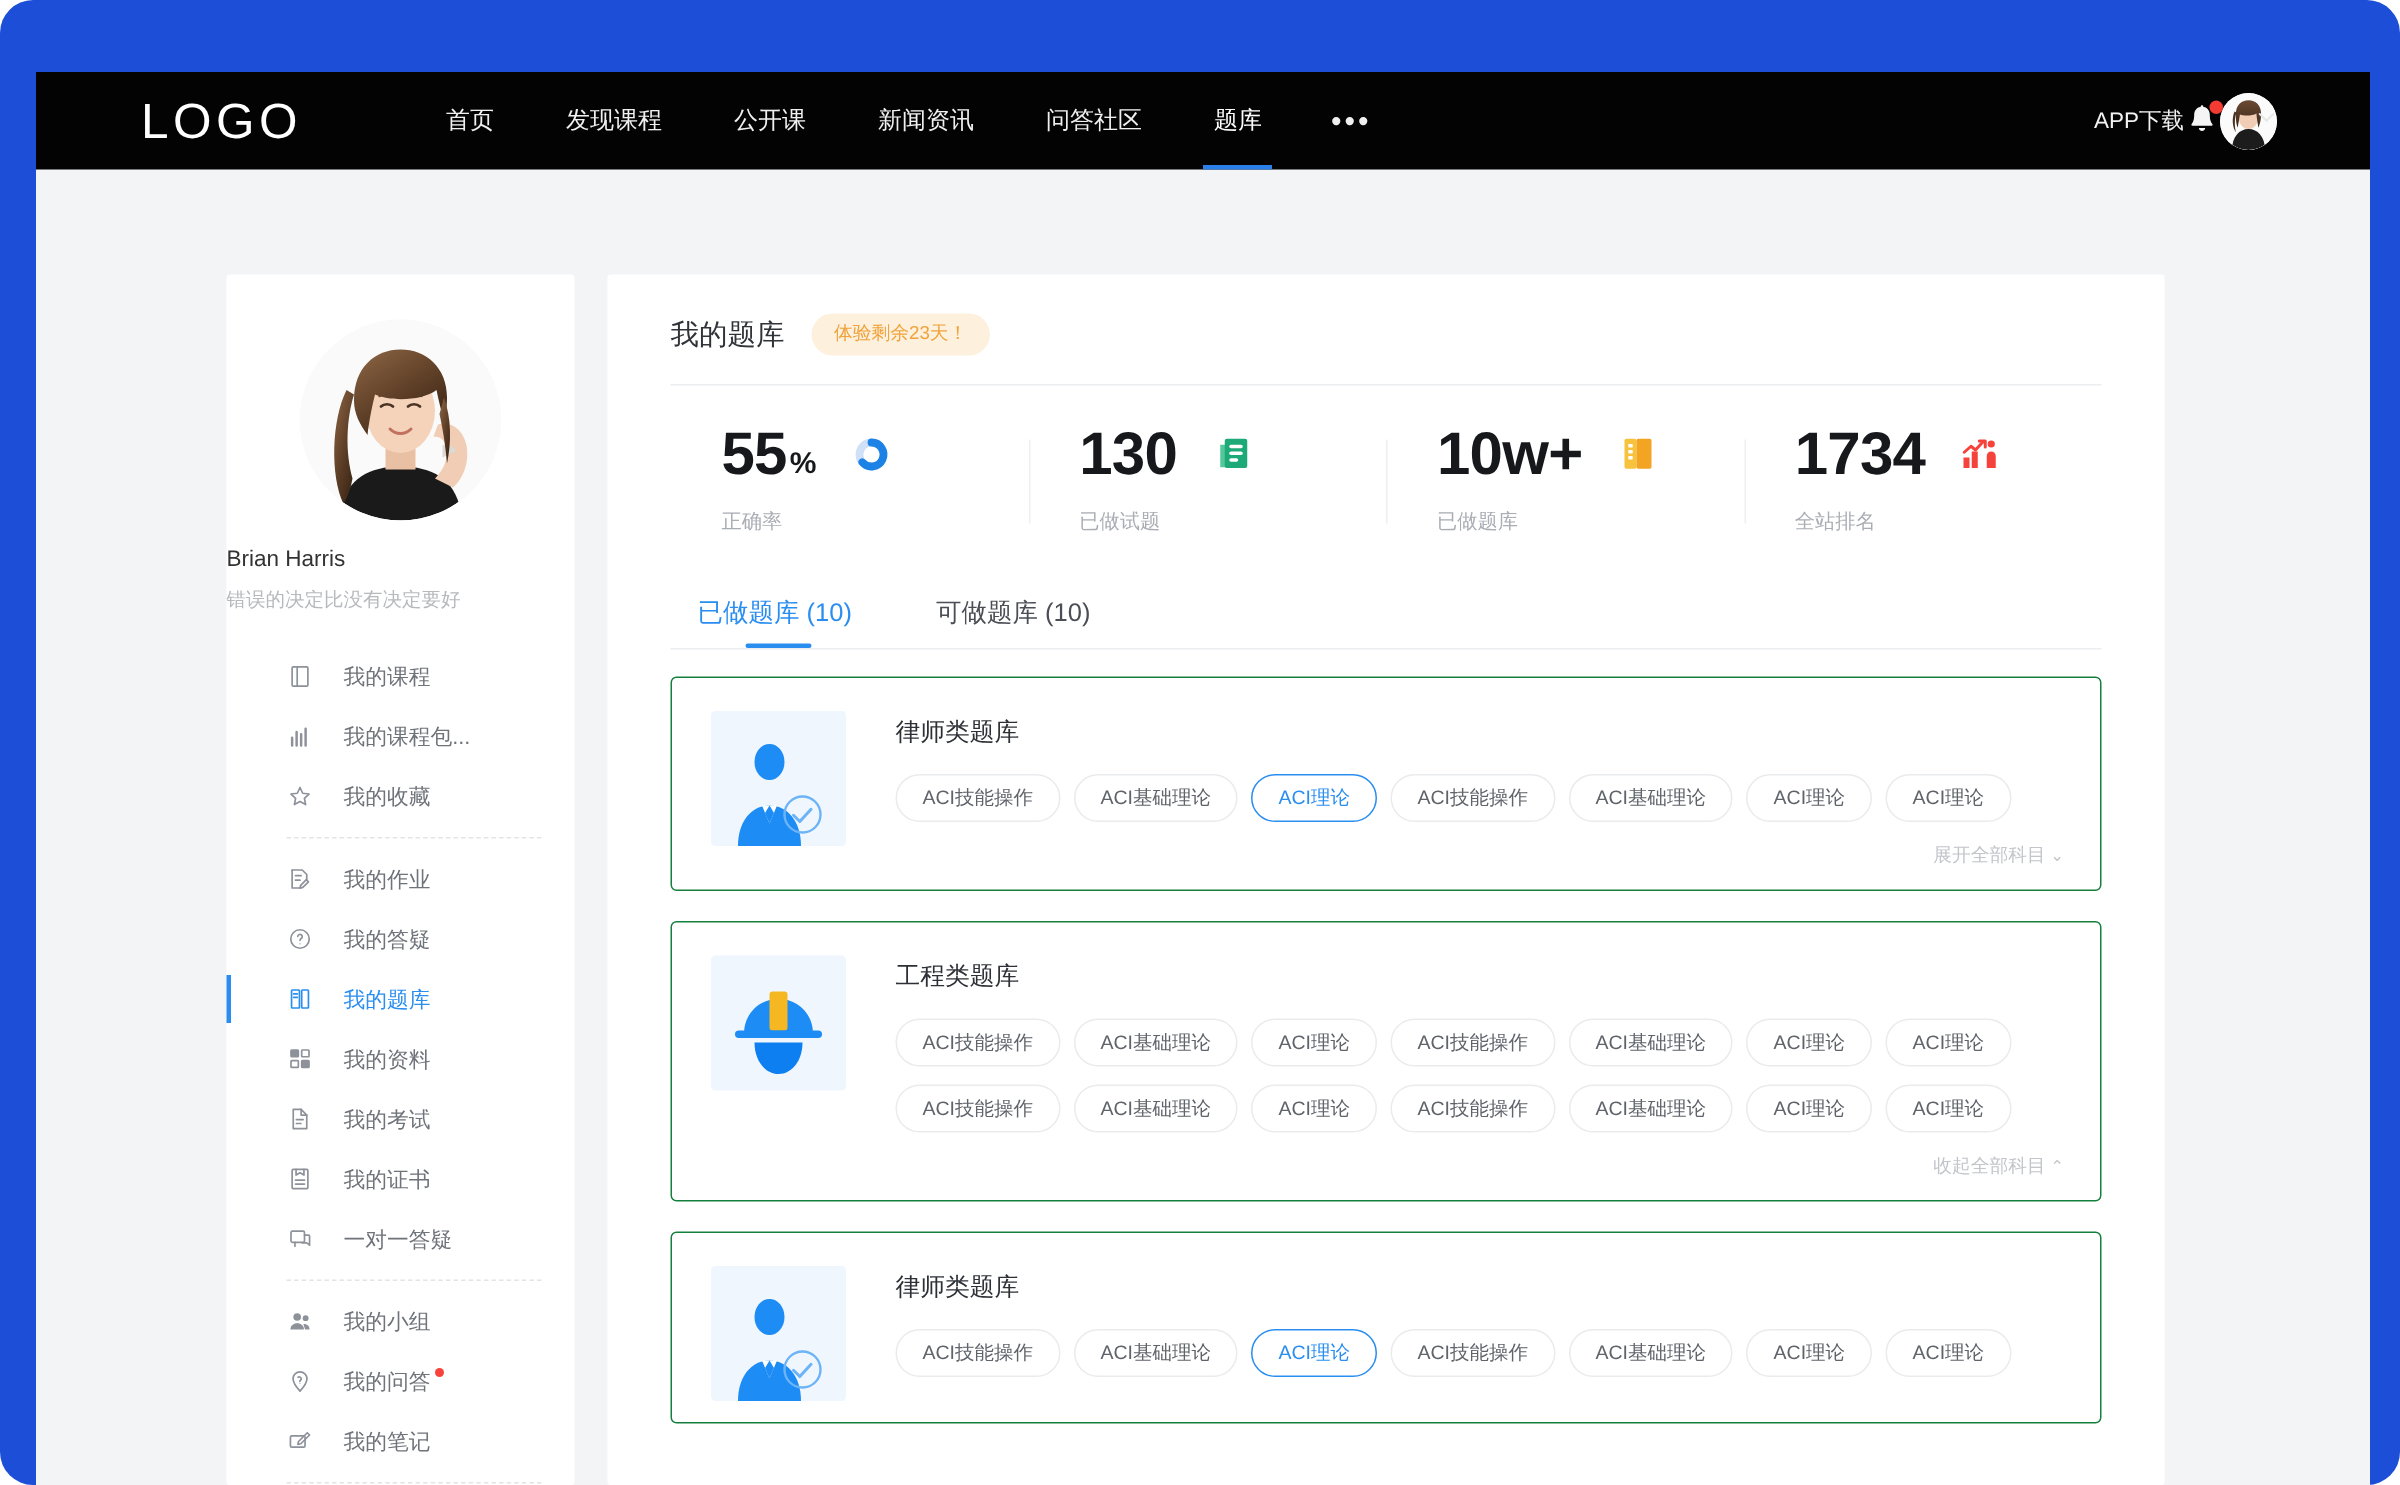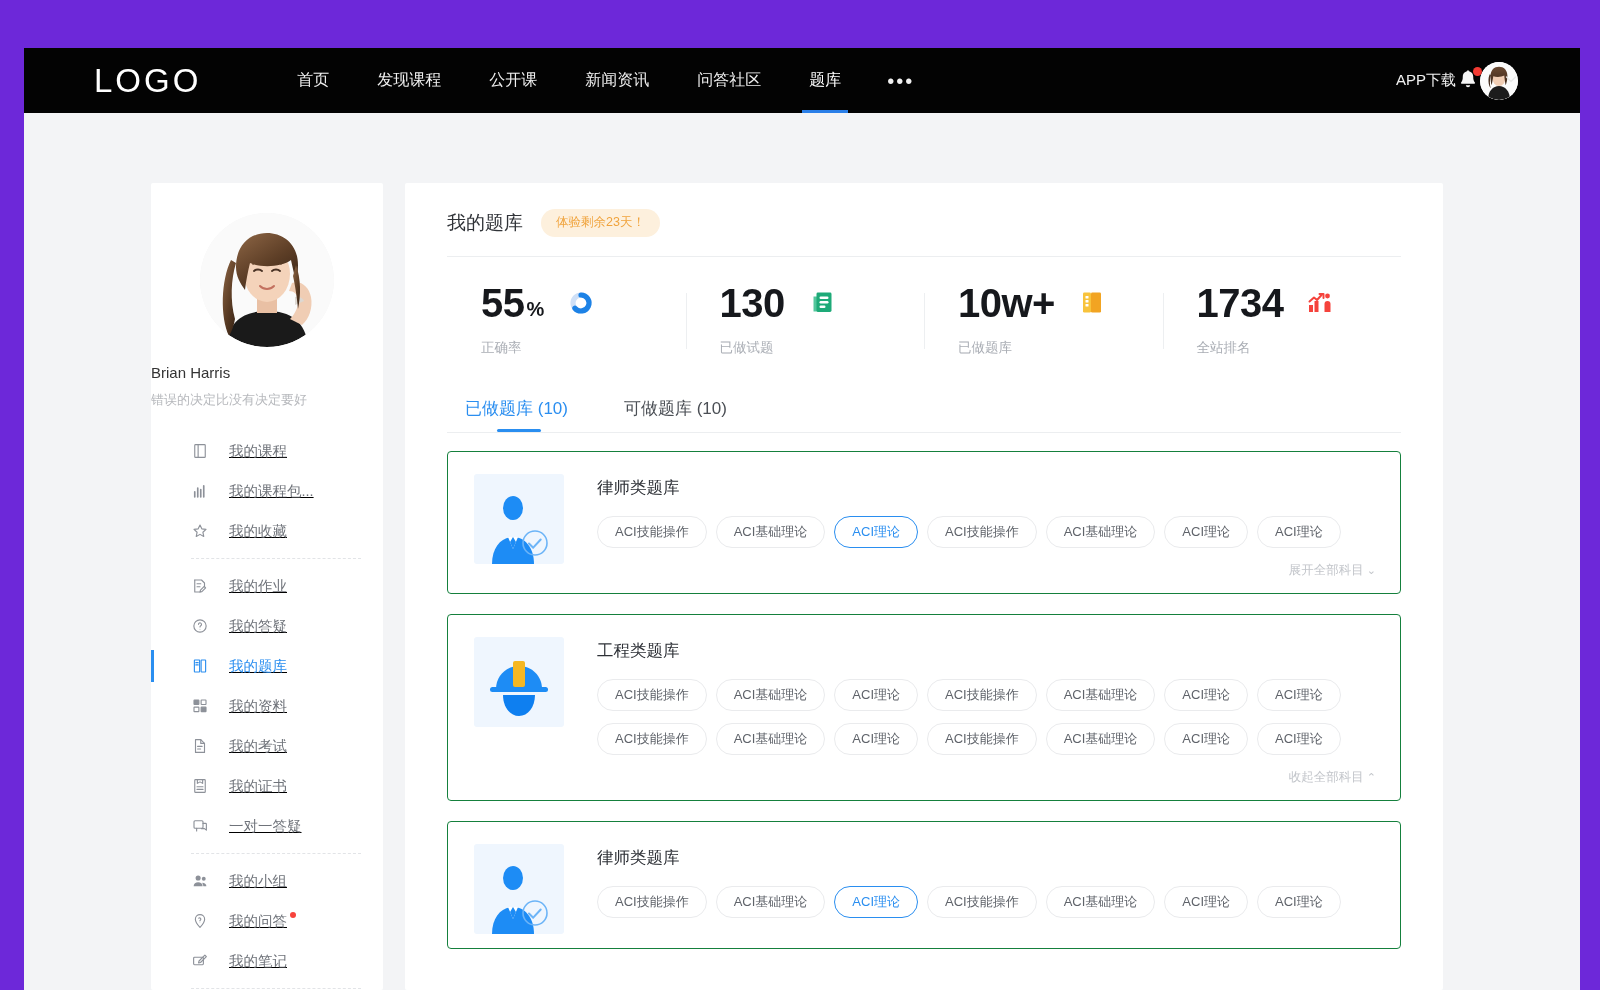--- a/index.html
+++ b/index.html
@@ -10,7 +10,7 @@
     overflow: hidden;
   }
 
-  #page { position: relative; width: 1600px; height: 990px; background: #6d28d9; }
+  #page { position: relative; width: 1600px; height: 990px; background: #1d4ed8; border-radius: 22px; }
 
   
   .canvas {

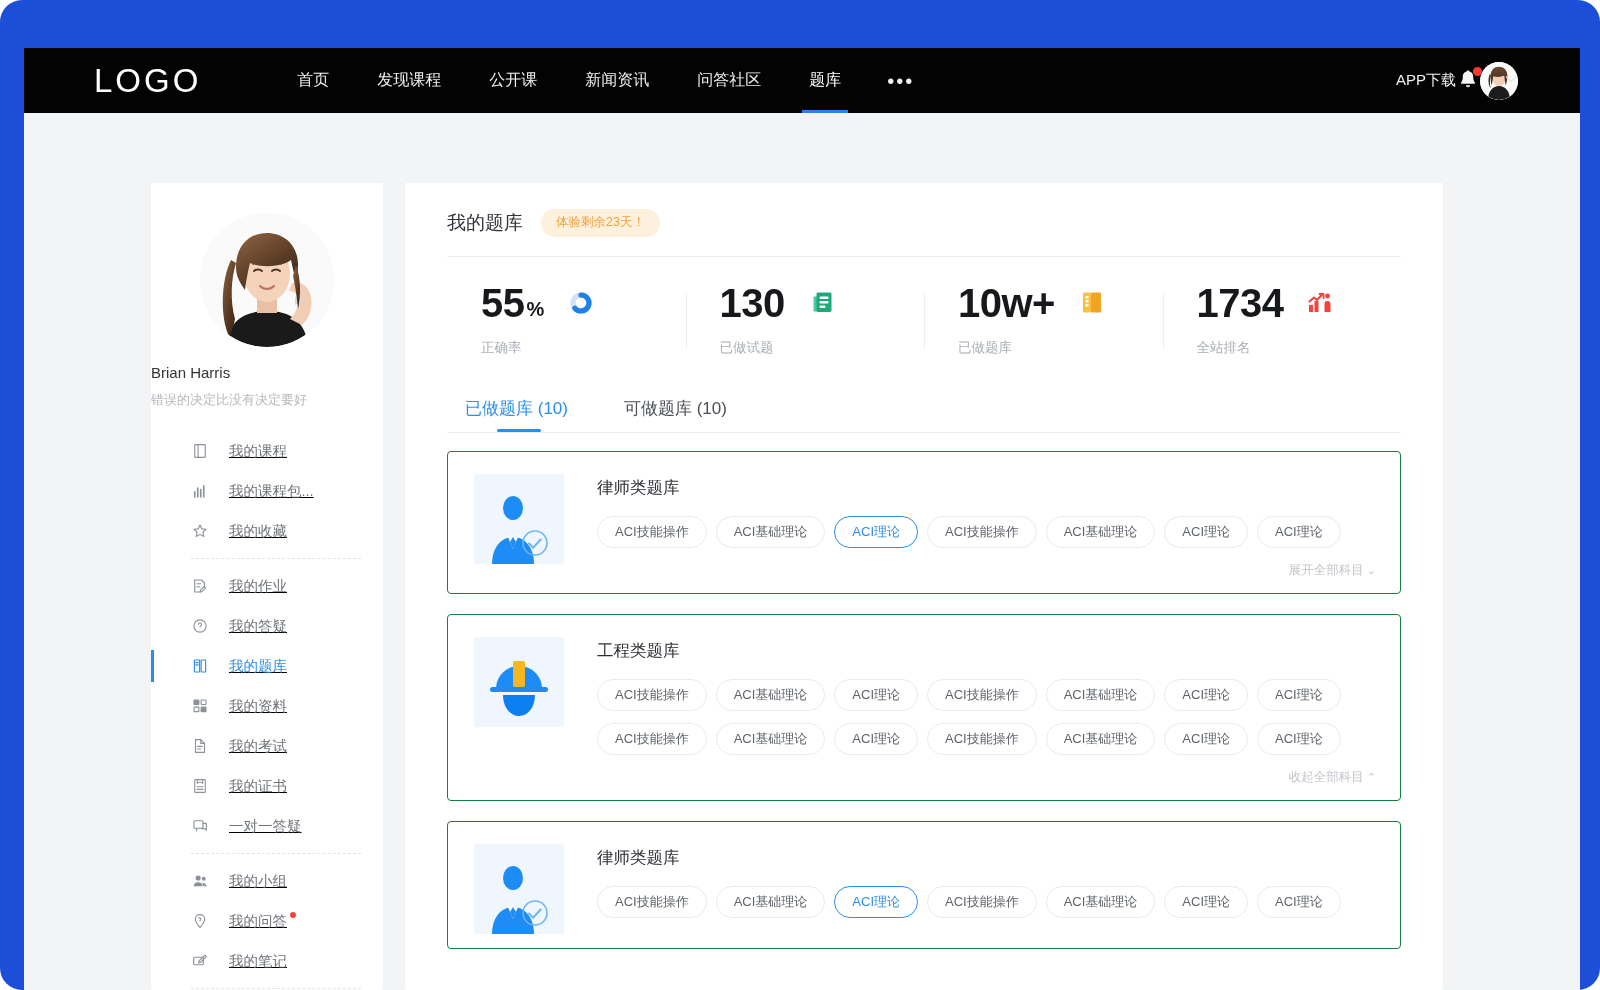--- a/index.html
+++ b/index.html
@@ -116,7 +116,7 @@
     text-align: left; margin-top: 10px;
     font-size: 13px; color: #b7b9bd;
   }
-  .menu { margin-top: 22px; text-decoration: underline; }
+  .menu { margin-top: 22px; }
   .mitem {
     position: relative;
     height: 40px;

